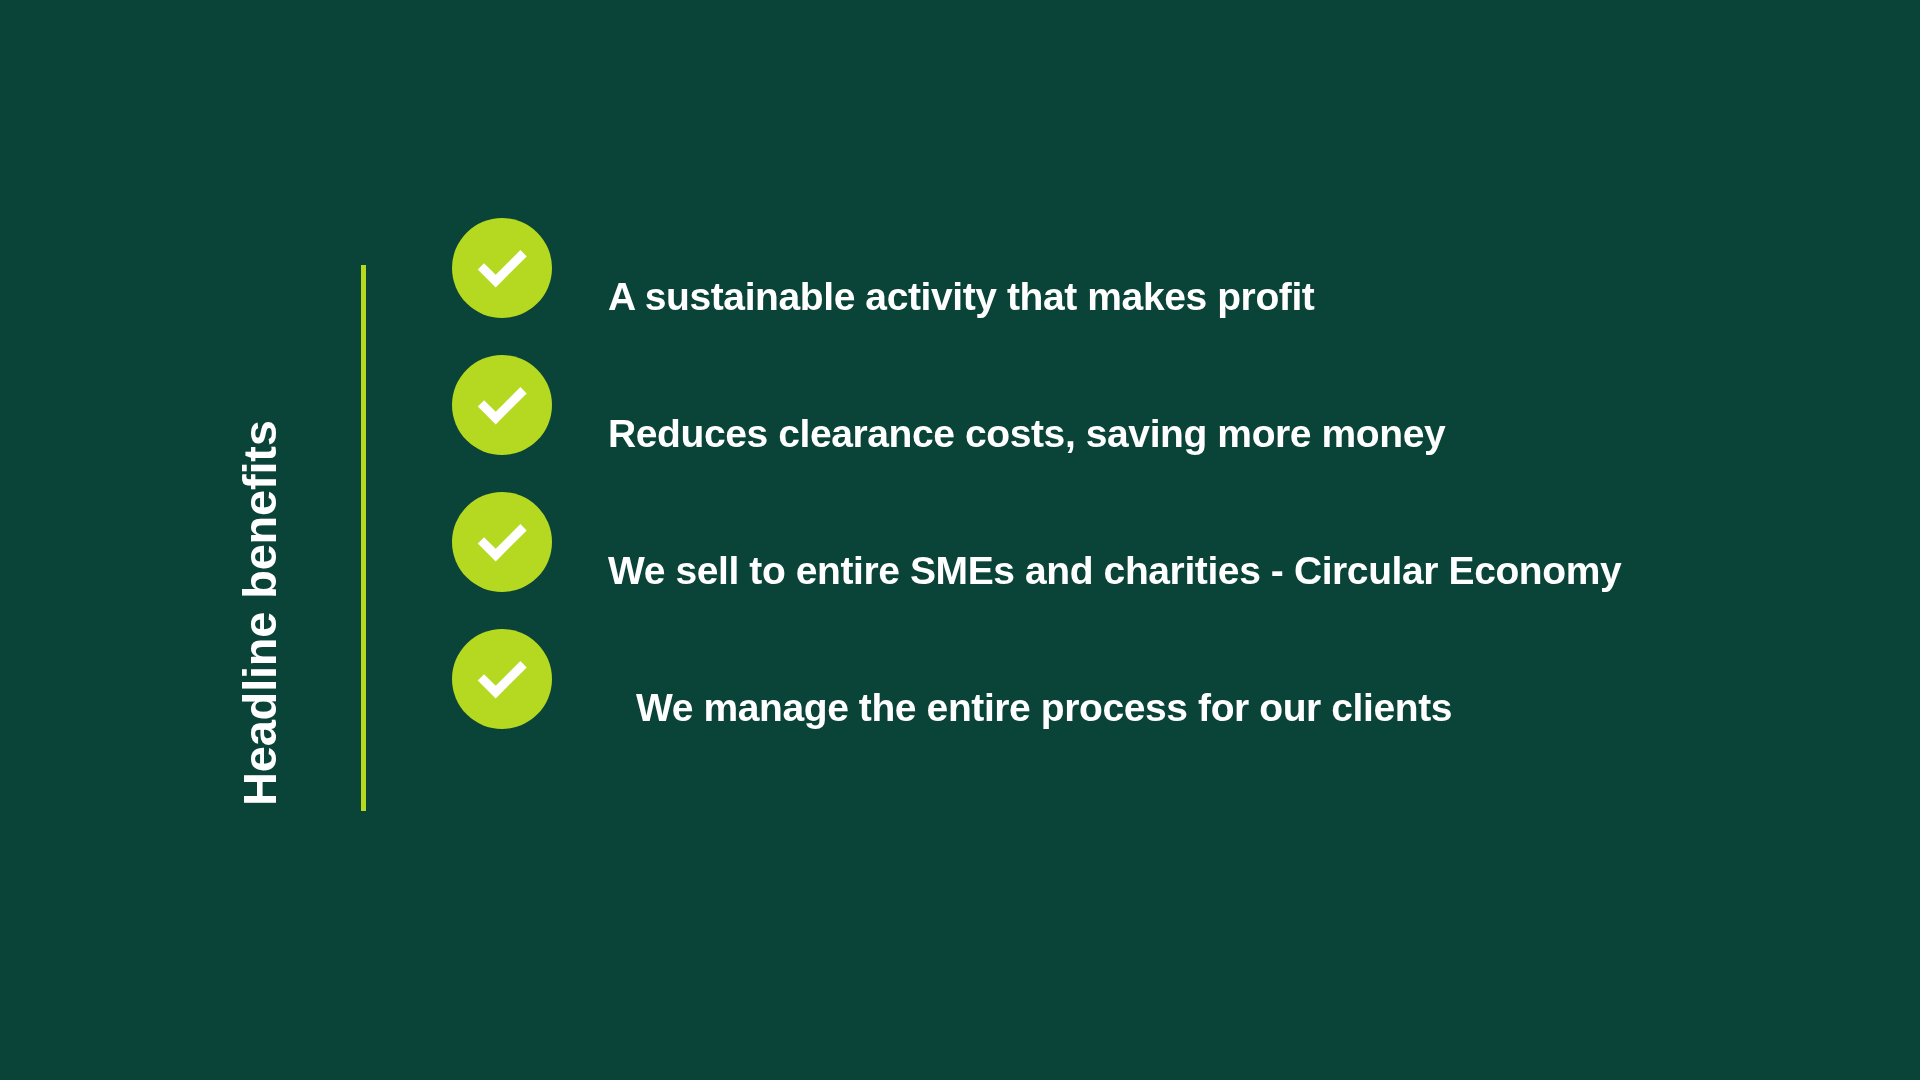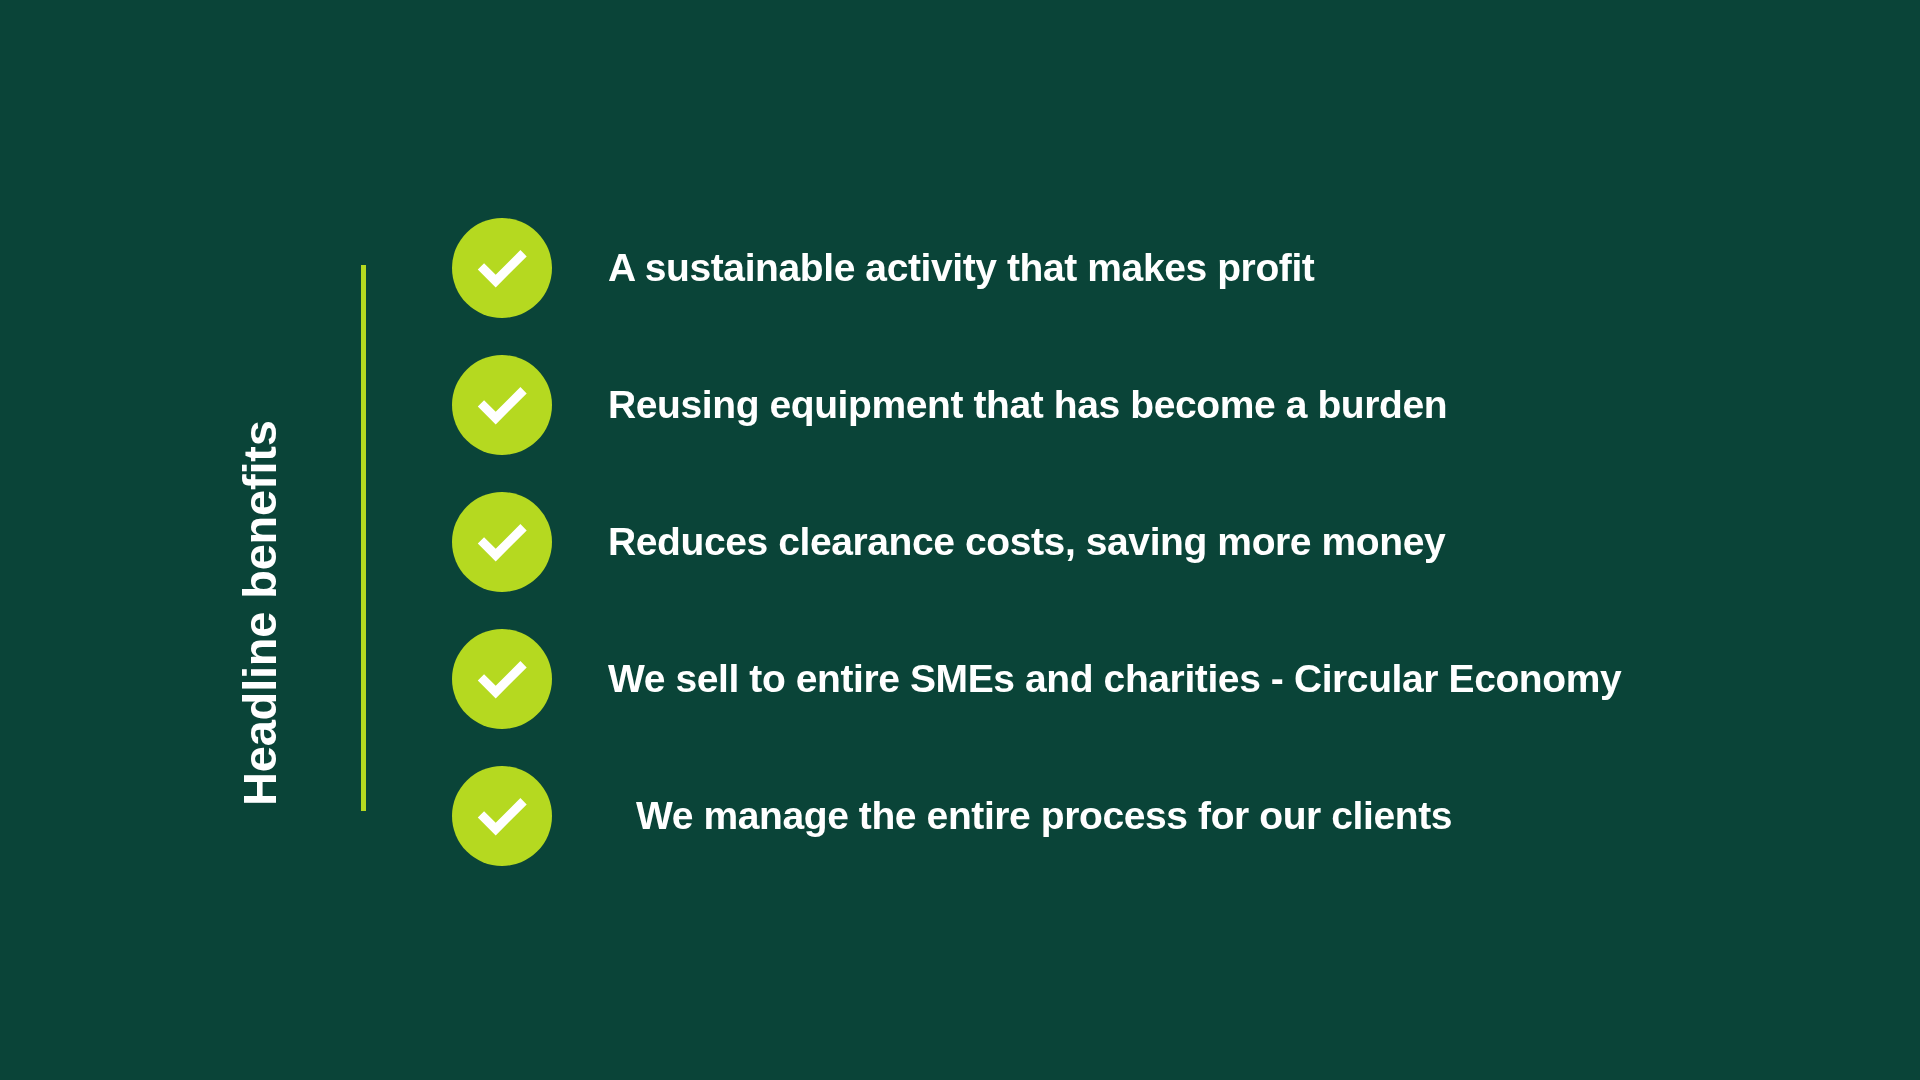--- a/index.html
+++ b/index.html
@@ -65,7 +65,7 @@
     height: 100px;
     margin-bottom: 37px;
     display: flex;
-    align-items: center;
+    align-items: flex-end;
   }
   .benefit-row:last-child { margin-bottom: 0; gap: 28px; }
 

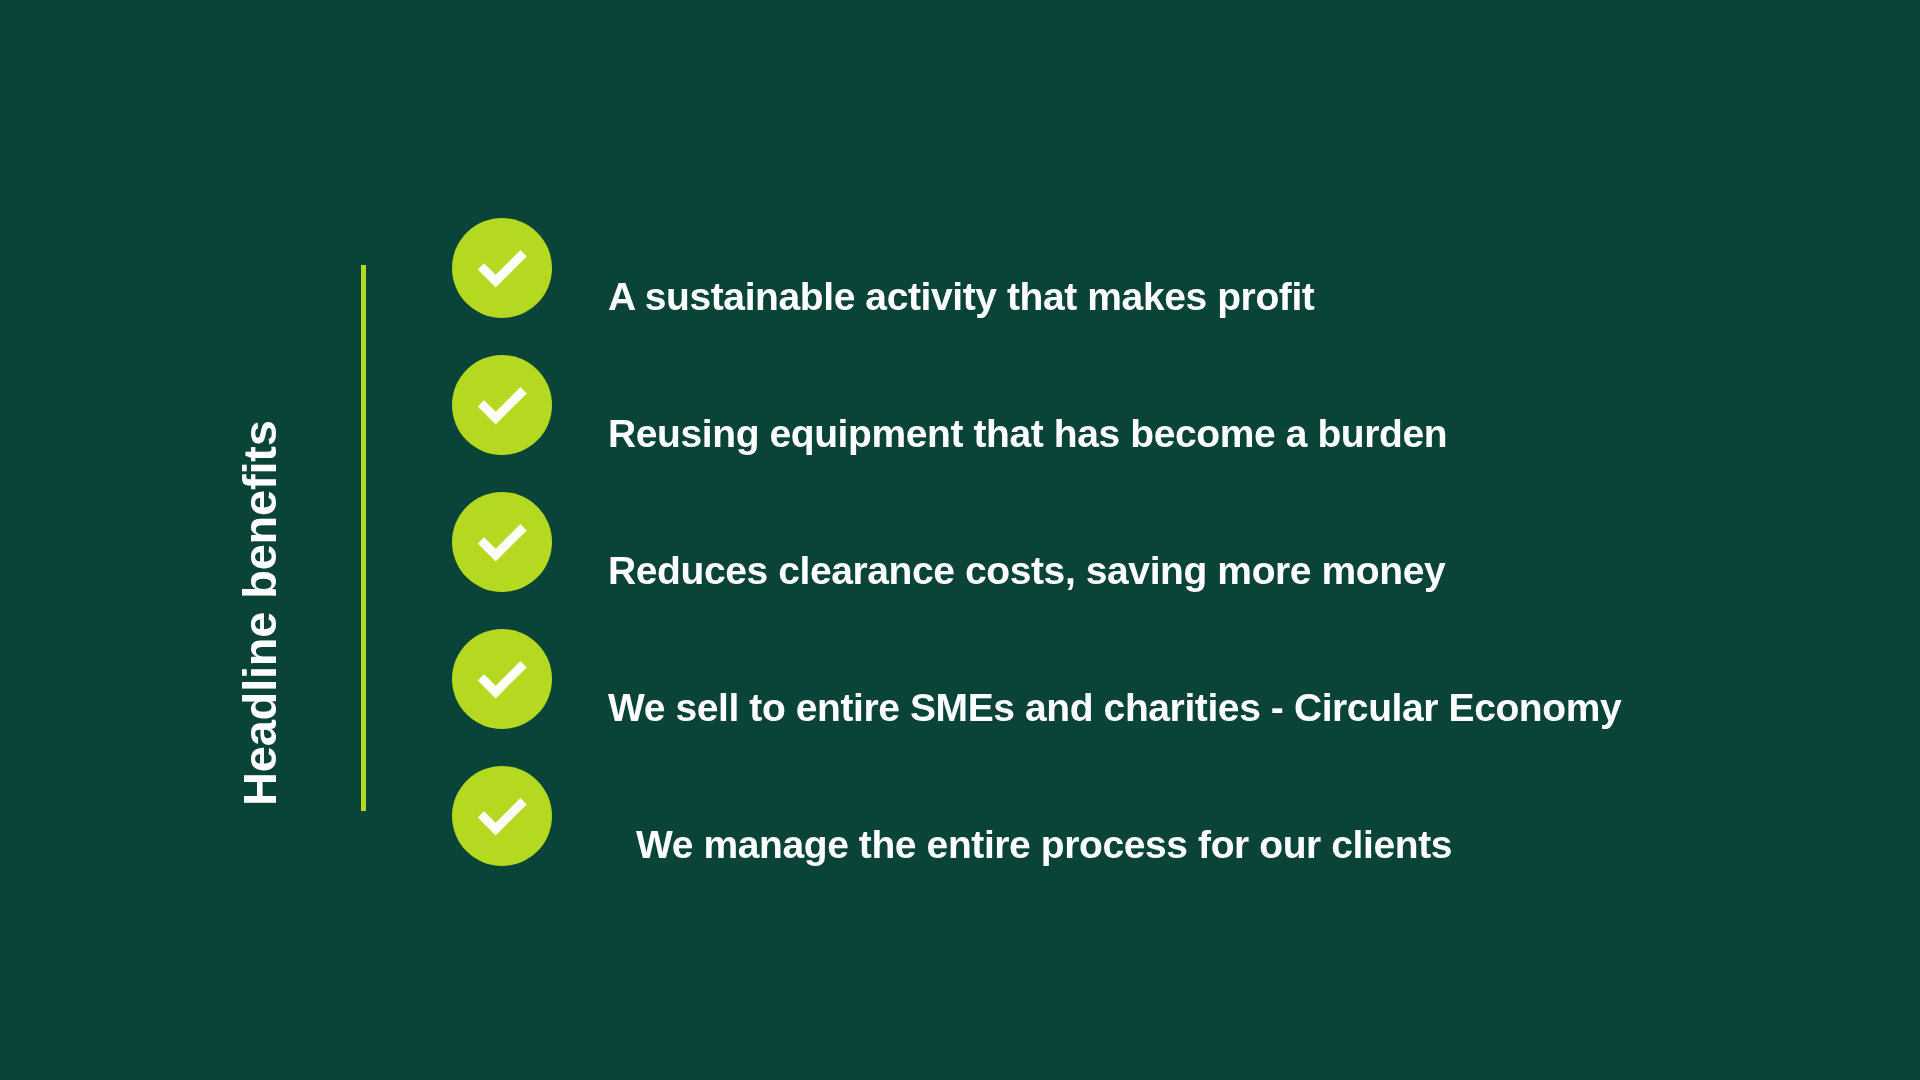--- a/index.html
+++ b/index.html
@@ -115,14 +115,6 @@
       <div class="benefit-text">A sustainable activity that makes profit</div>
     </div>
 
-    <div class="benefit-row">
-      <div class="check-badge">
-        <svg viewBox="0 0 64 64" aria-hidden="true">
-          <path d="M7 33.5 L13.5 27 L25.5 39 L51 13.5 L57.5 20 L25.5 52 Z" fill="#ffffff"></path>
-        </svg>
-      </div>
-      <div class="benefit-text">Reusing equipment that has become a burden</div>
-    </div>
 
     <div class="benefit-row">
       <div class="check-badge">

